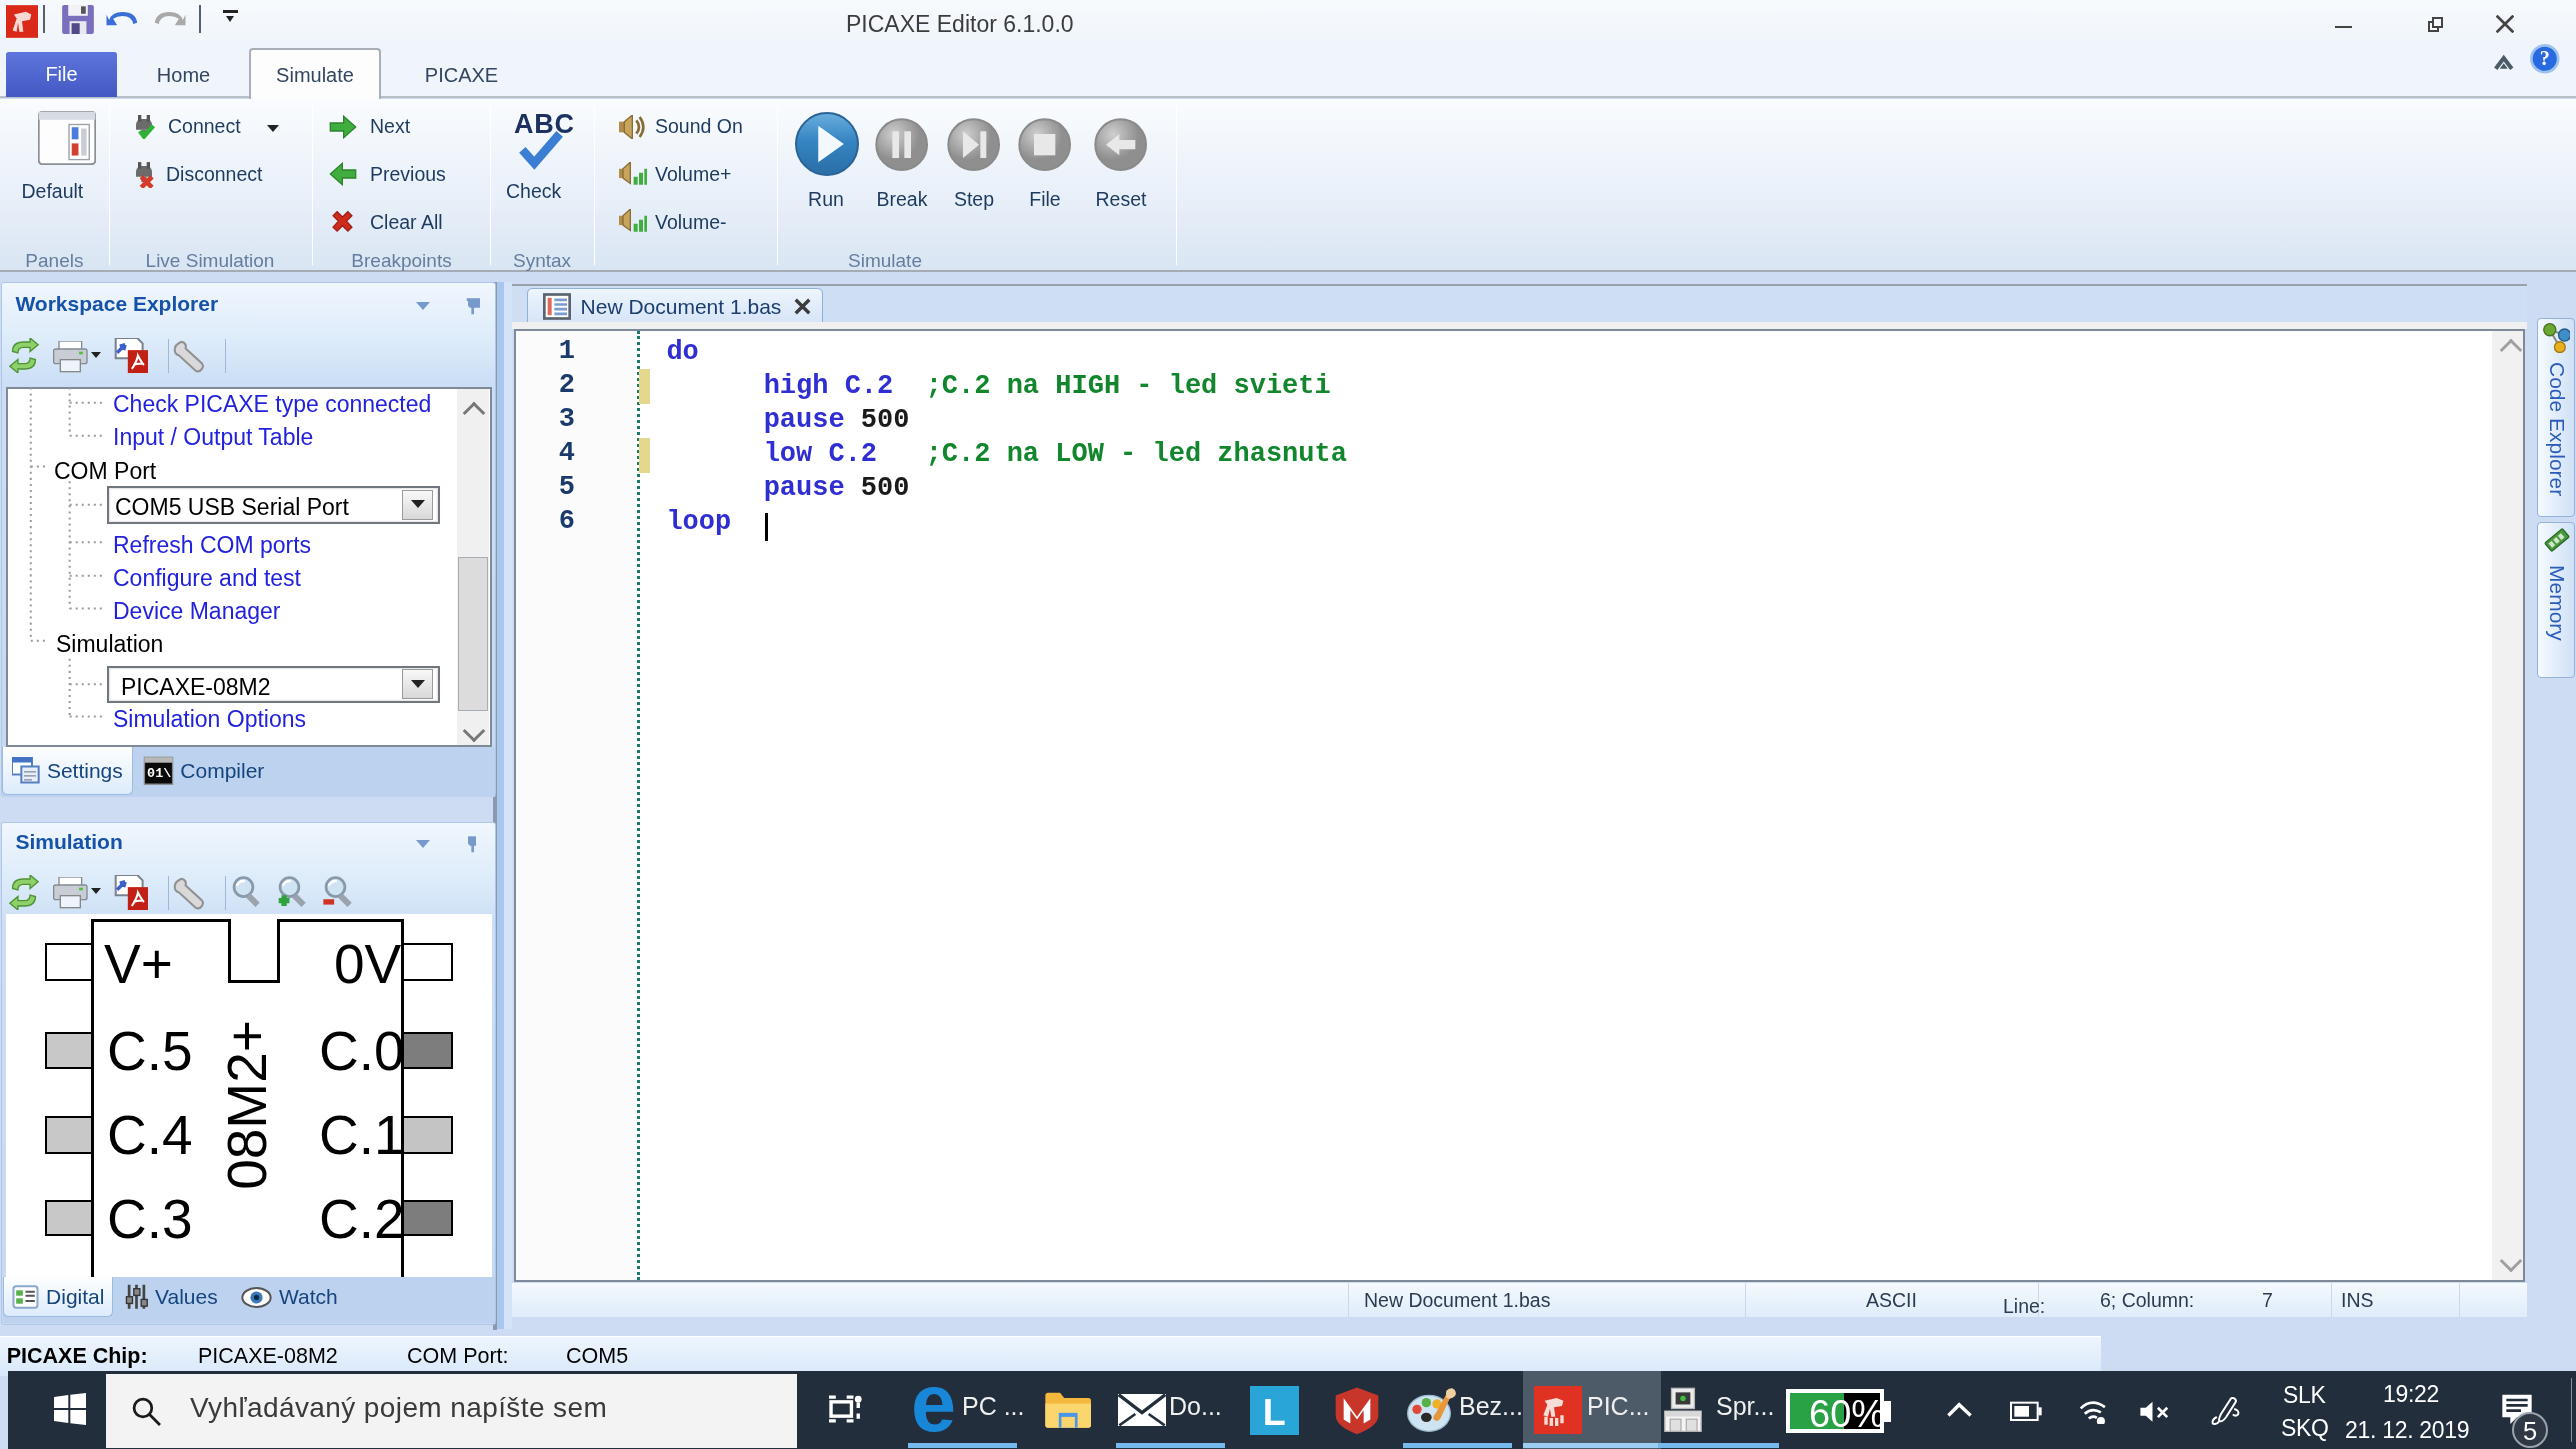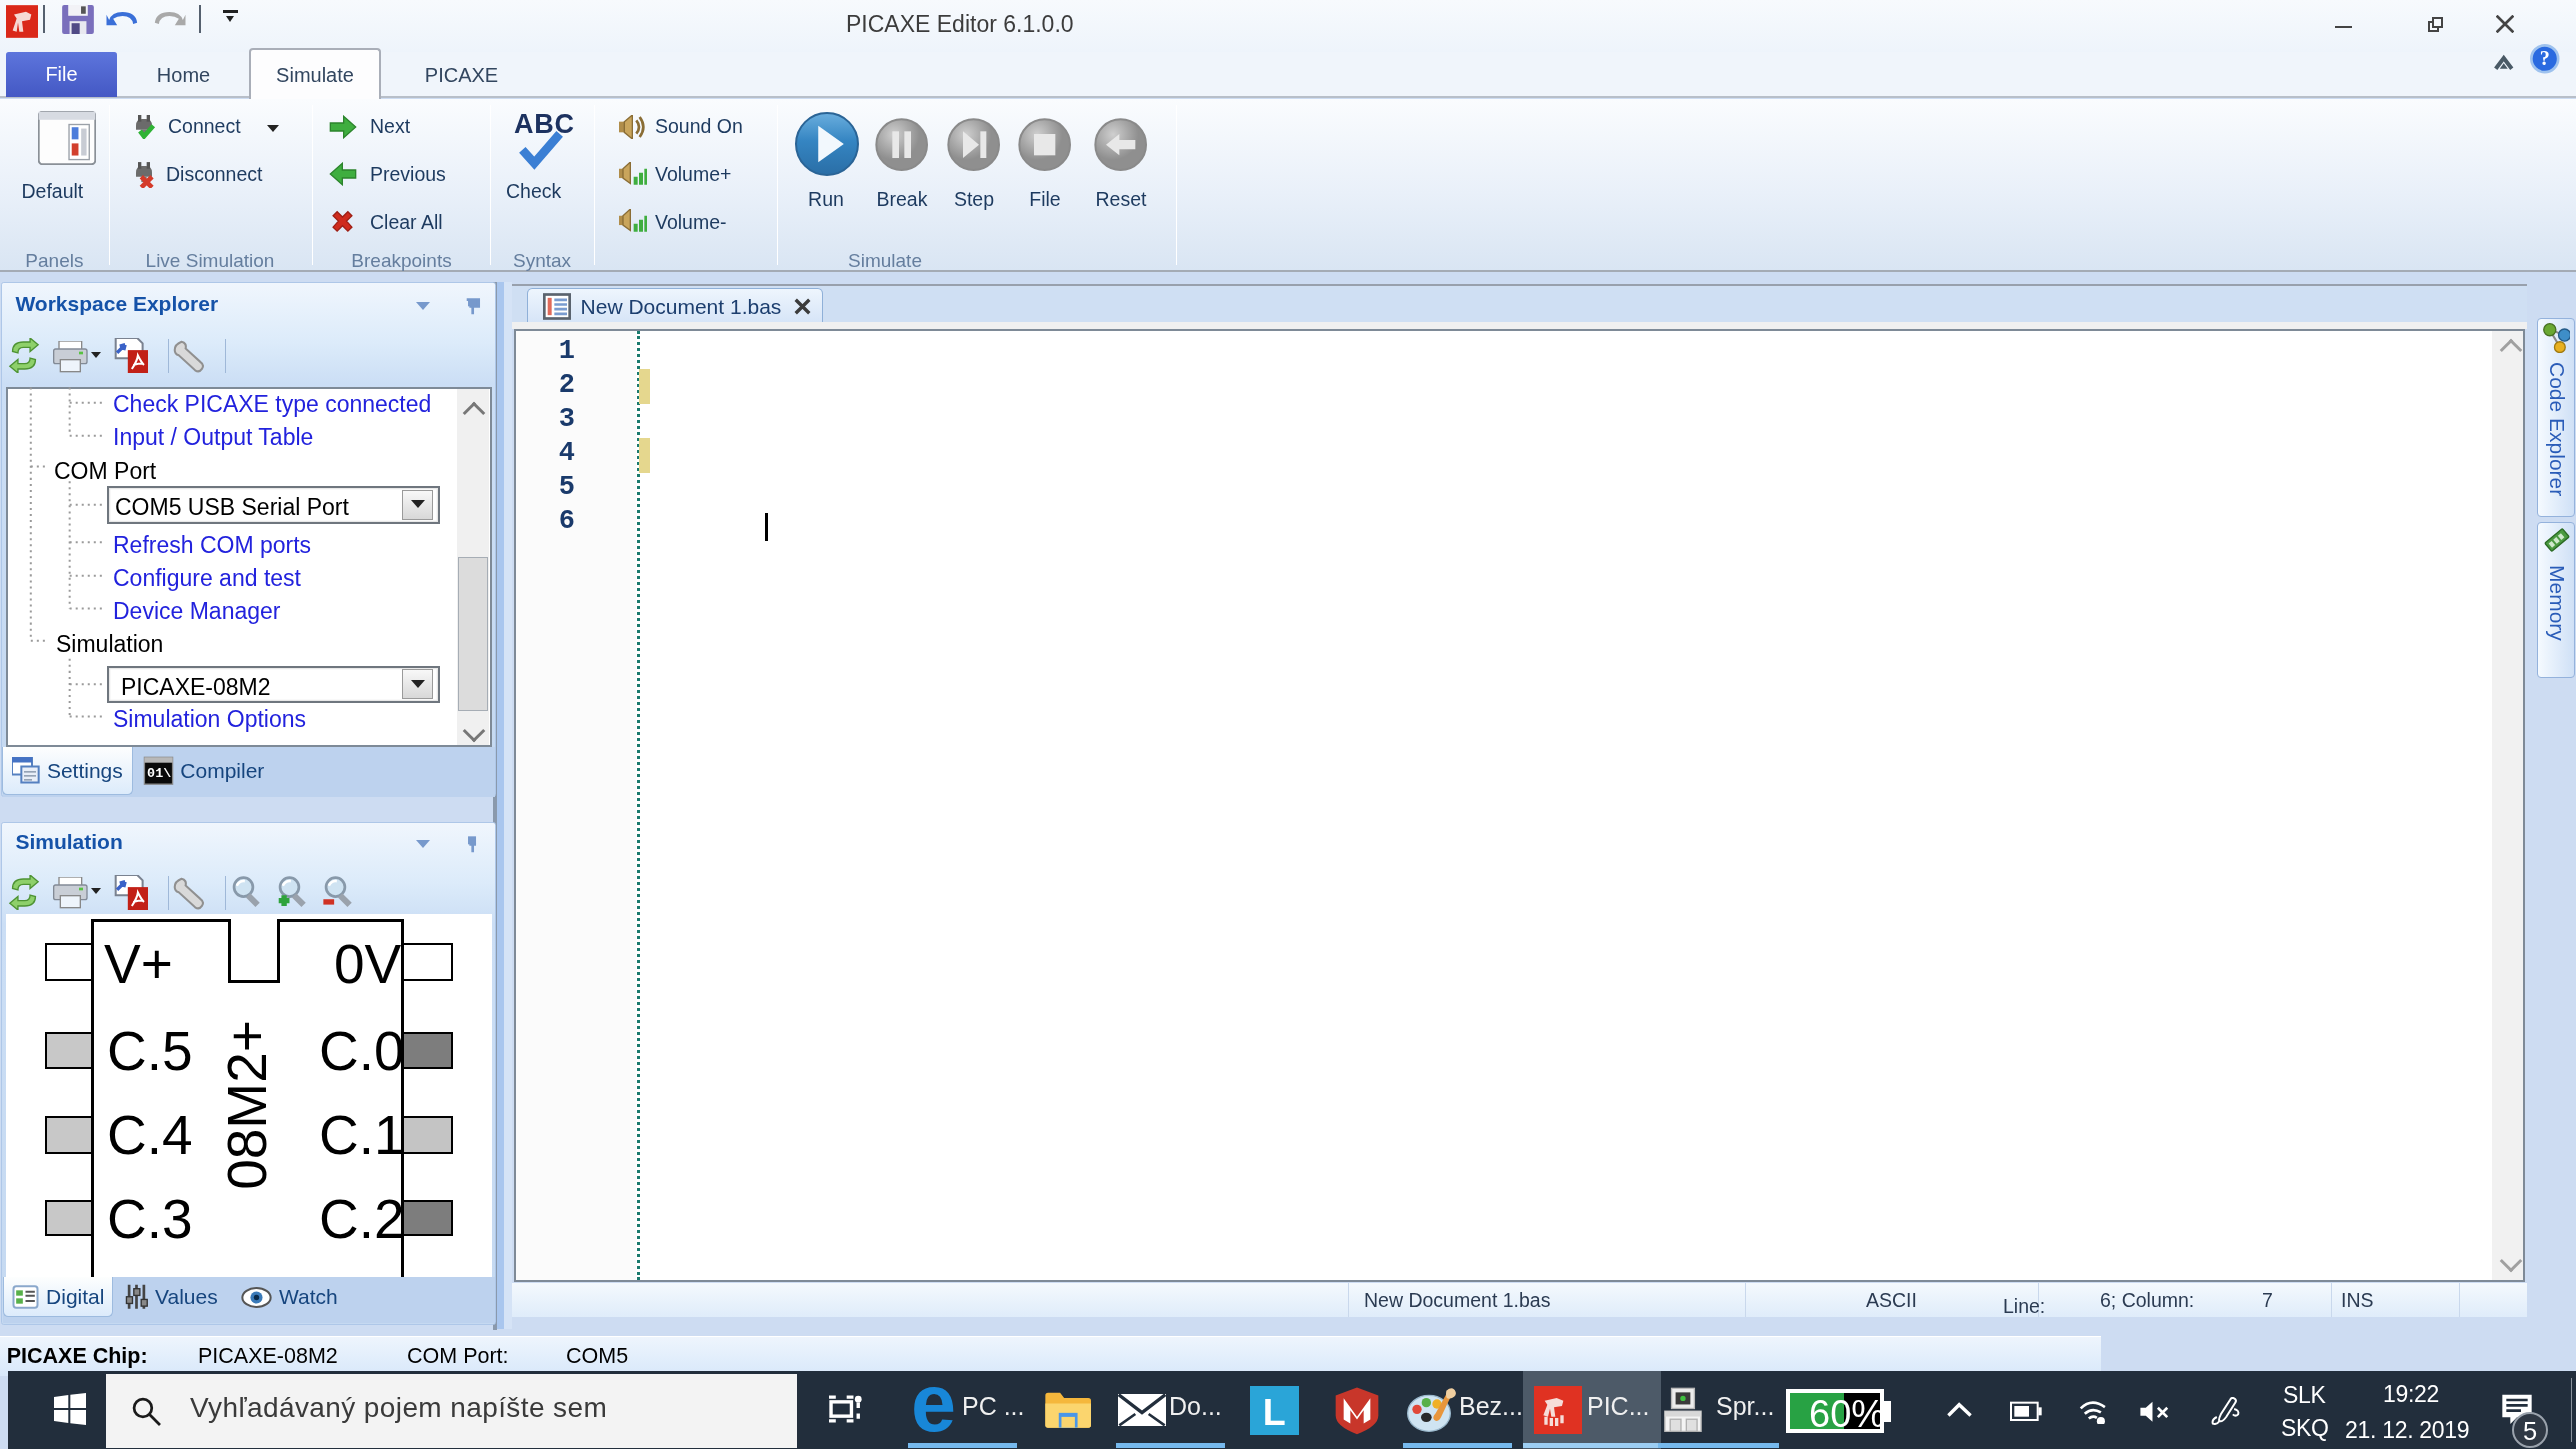--- a/index.html
+++ b/index.html
@@ -467,6 +467,12 @@
  <div class="abs" style="left:123px;top:38px;width:10.7px;height:35px;background:#e5d78e"></div>
  <div class="abs" style="left:123px;top:107px;width:10.7px;height:35px;background:#e5d78e"></div>
  <div class="abs" id="lnums">1<br>2<br>3<br>4<br>5<br>6</div>
+ <div class="abs" id="code">  do
+        <span>high C.2</span>  <span class="cmt">;C.2 na HIGH - led svieti</span>
+        <span>pause</span> <span class="num">500</span>
+        <span>low C.2</span>   <span class="cmt">;C.2 na LOW - led zhasnuta</span>
+        <span>pause</span> <span class="num">500</span>
+  loop</div>
  <div class="abs" style="left:249px;top:182px;width:2.7px;height:28px;background:#000"></div>
  <div class="abs" id="editsb"></div>
  <div class="chev up abs" style="left:1987px;top:10.7px;border-color:#a0a0a0"></div>

